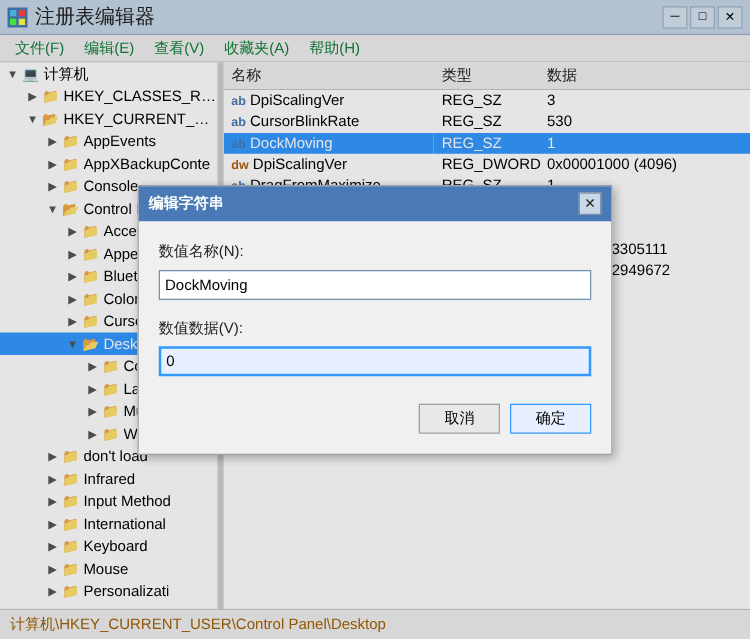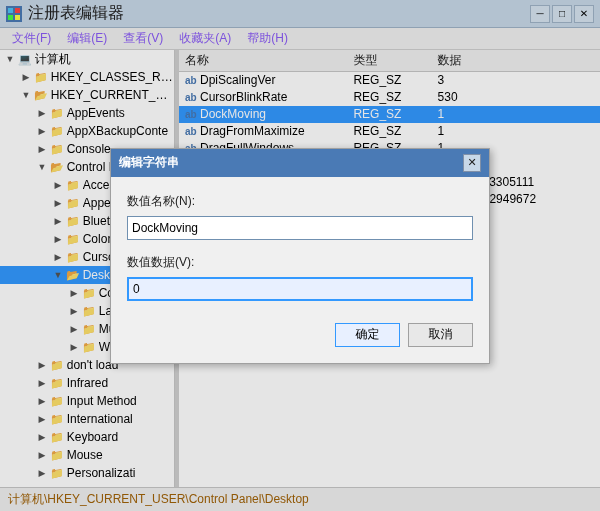--- a/index.html
+++ b/index.html
@@ -39,7 +39,7 @@
       padding: 0 4px;
       border-bottom: 1px solid #d0d0d0;
     }
-    .menu-item { padding: 14px 8px; cursor: pointer; color: #8b5cf6; }
+    .menu-item { padding: 14px 8px; cursor: pointer; color: #15803d; }
 
     
     .main-container {

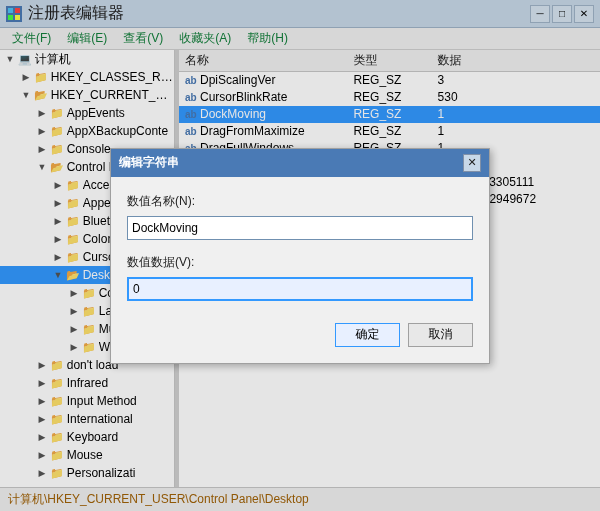--- a/index.html
+++ b/index.html
@@ -413,6 +413,14 @@
     </tr>
           <tr>
       <td class="col-name">
+        <span class="type-icon" style="color:#b06010;font-weight:bold;font-size:10px;">dw</span>
+        <span>DpiScalingVer</span>
+      </td>
+      <td class="col-type">REG_DWORD</td>
+      <td class="col-value">0x00001000 (4096)</td>
+    </tr>
+          <tr>
+      <td class="col-name">
         <span class="type-icon" style="color:#4a7ab5;font-weight:bold;font-size:10px;">ab</span>
         <span>DragFromMaximize</span>
       </td>

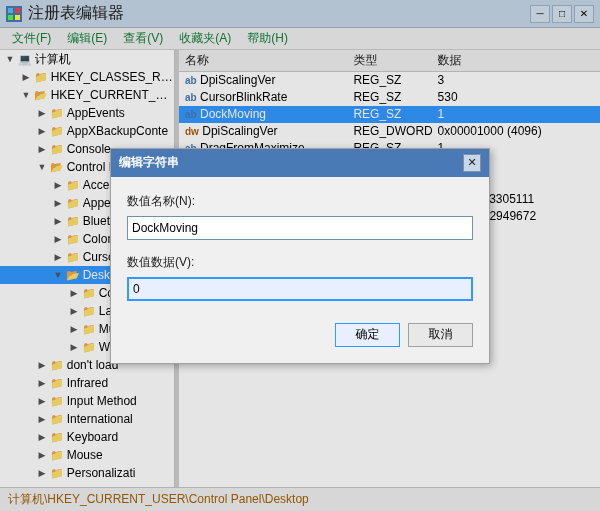--- a/index.html
+++ b/index.html
@@ -496,8 +496,8 @@
       <div class="dialog-label">数值数据(V):</div>
       <input class="dialog-input value-input" type="text" value="0" style="">
       <div class="dialog-buttons">
+        <button class="dialog-btn">取消</button>
         <button class="dialog-btn primary">确定</button>
-        <button class="dialog-btn">取消</button>
       </div>
     </div>
   </div>

